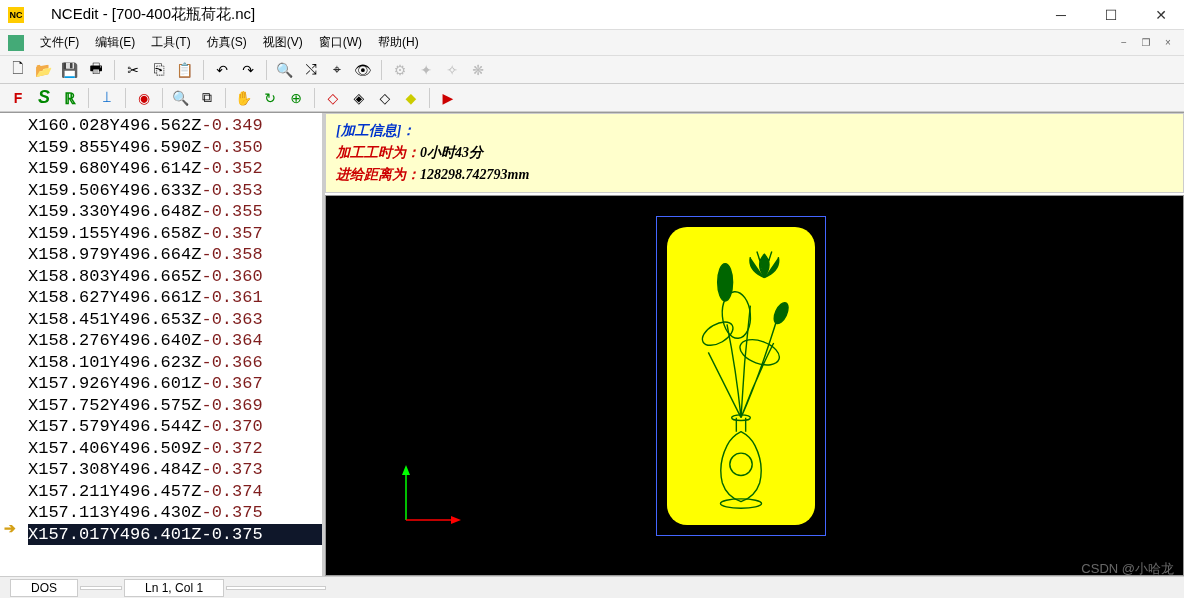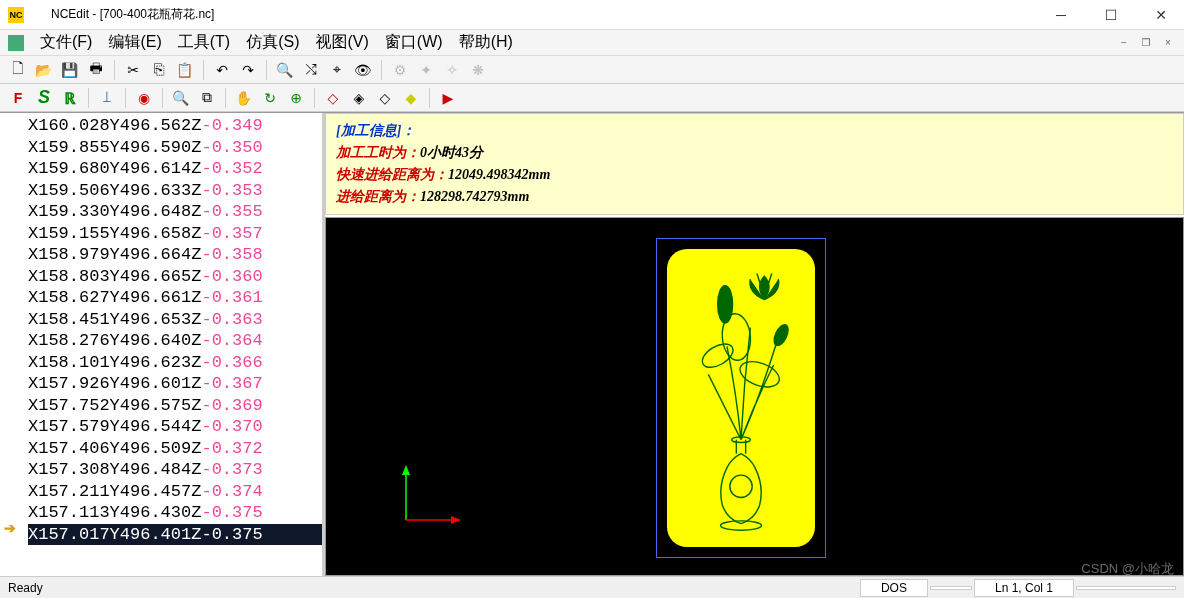--- a/index.html
+++ b/index.html
@@ -7,7 +7,7 @@
 
 .titlebar { height: 30px; background: #fff; display: flex; align-items: center; padding: 0 8px; border-bottom: 1px solid #ddd; gap: 21px; }
 .titlebar .logo { width: 16px; height: 16px; background: #ffcc00; margin-right: 6px; display: inline-flex; align-items: center; justify-content: center; font-size: 9px; font-weight: bold; }
-.titlebar .title { flex: 1; font-size: 12px; }
+.titlebar .title { flex: 1; font-size: 15px; }
 .titlebar .winbtns { display: flex; gap: 20px; }
 .titlebar .winbtns span { width: 30px; text-align: center; cursor: pointer; font-size: 14px; color: #333; }
 

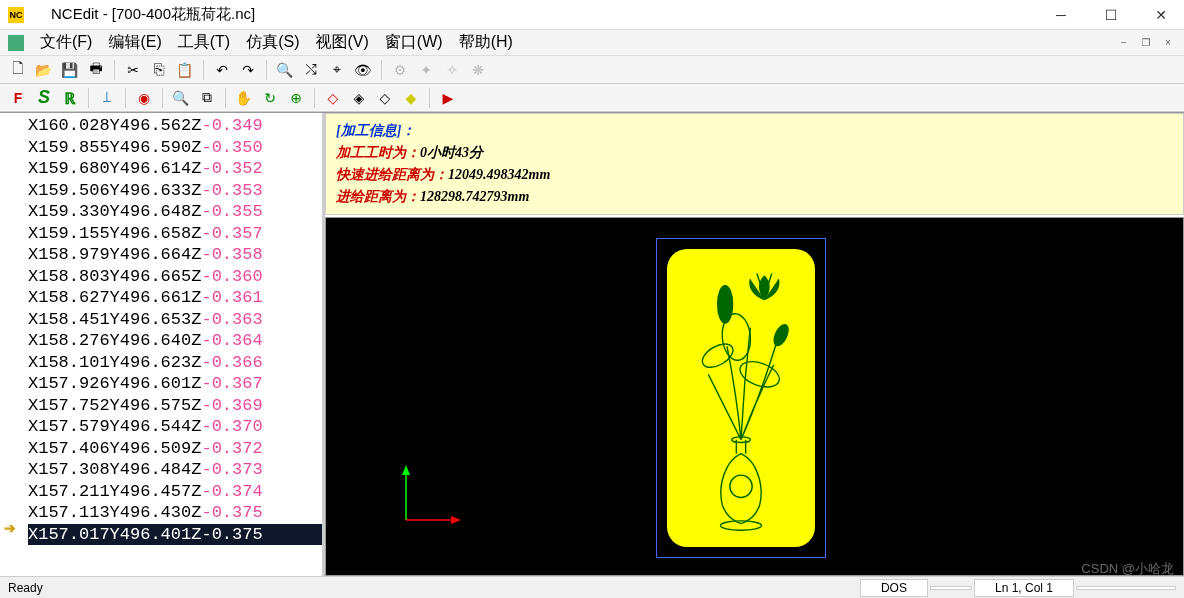--- a/index.html
+++ b/index.html
@@ -13,7 +13,7 @@
 
 .menubar { height: 26px; background: #f5f5f5; display: flex; align-items: center; padding: 0 8px; border-bottom: 1px solid #ddd; }
 .menubar .logo { width: 16px; height: 16px; background: #4a7; margin-right: 8px; }
-.menubar .menu-item { padding: 0 8px; cursor: pointer; font-size: 16px; }
+.menubar .menu-item { padding: 0 8px; cursor: pointer; font-size: 12px; }
 .menubar .mdi-btns { margin-left: auto; display: flex; gap: 6px; }
 .menubar .mdi-btns span { width: 16px; text-align: center; cursor: pointer; color: #666; font-size: 10px; }
 

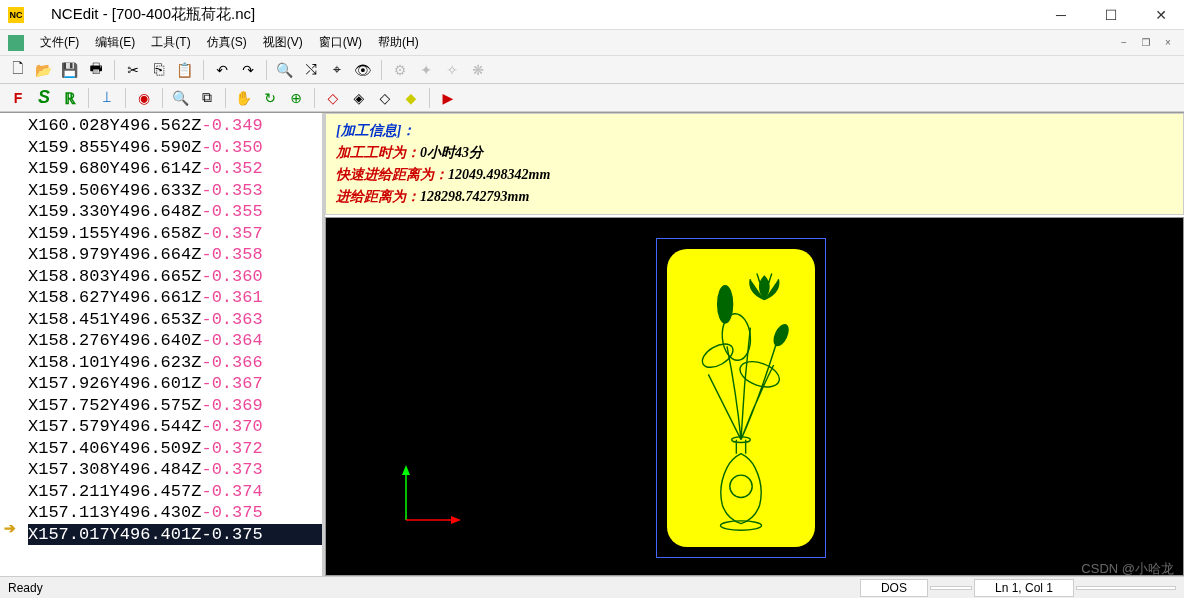--- a/index.html
+++ b/index.html
@@ -25,7 +25,7 @@
 
 .code-pane { width: 325px; background: #fff; border-right: 3px solid #ccc; overflow: hidden; position: relative; }
 .code-lines { font-family: "Courier New", monospace; font-size: 17px; line-height: 21.5px; padding: 2px 0 2px 28px; white-space: pre; }
-.code-line .z { color: #ec4899; }
+.code-line .z { color: #7f1d1d; }
 .code-line.current { background: #0f172a; color: #fff; }
 .code-line.current .z { color: #fff; }
 .arrow-marker { position: absolute; left: 4px; bottom: 40px; color: #d4a017; font-size: 14px; font-weight: bold; }

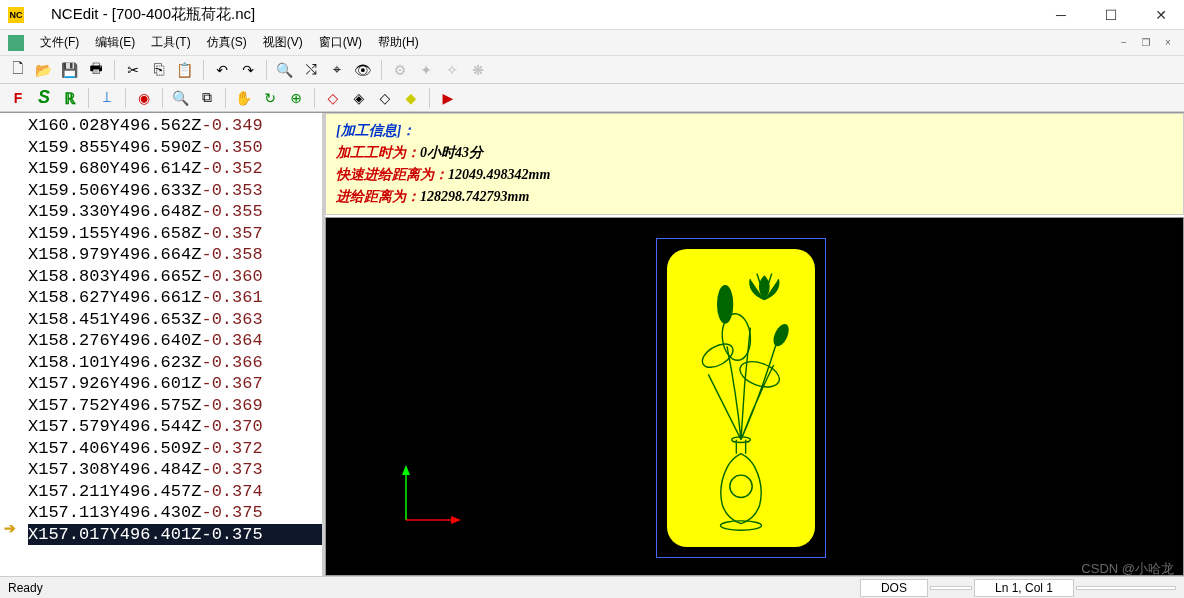--- a/index.html
+++ b/index.html
@@ -134,7 +134,6 @@
     <div class="info-box">
       <div><span class="blue">[加工信息]：</span></div>
       <div><span class="red">加工工时为：</span><span class="black">0小时43分</span></div>
-      <div><span class="red">快速进给距离为：</span><span class="black">12049.498342mm</span></div>
       <div><span class="red">进给距离为：</span><span class="black">128298.742793mm</span></div>
     </div>
     <div class="viewport">

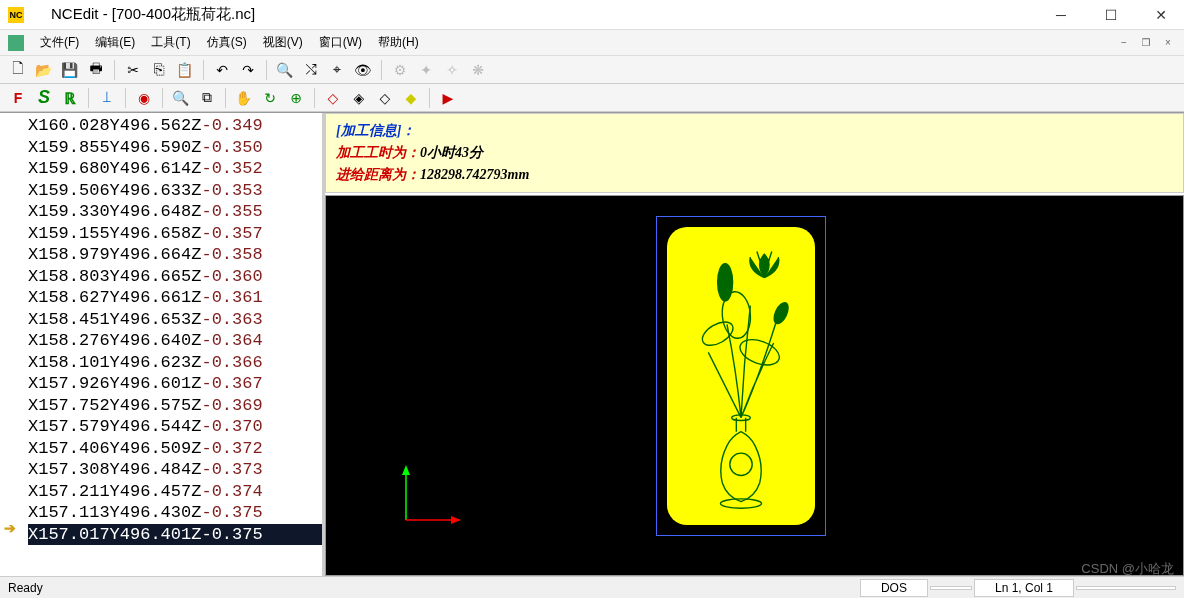--- a/index.html
+++ b/index.html
@@ -176,7 +176,6 @@
 </div>
 
 <div class="statusbar">
-  <span class="status-left">Ready</span>
   <span class="status-box">DOS</span>
   <span class="status-box" style="min-width:30px"></span>
   <span class="status-box">Ln 1, Col 1</span>

